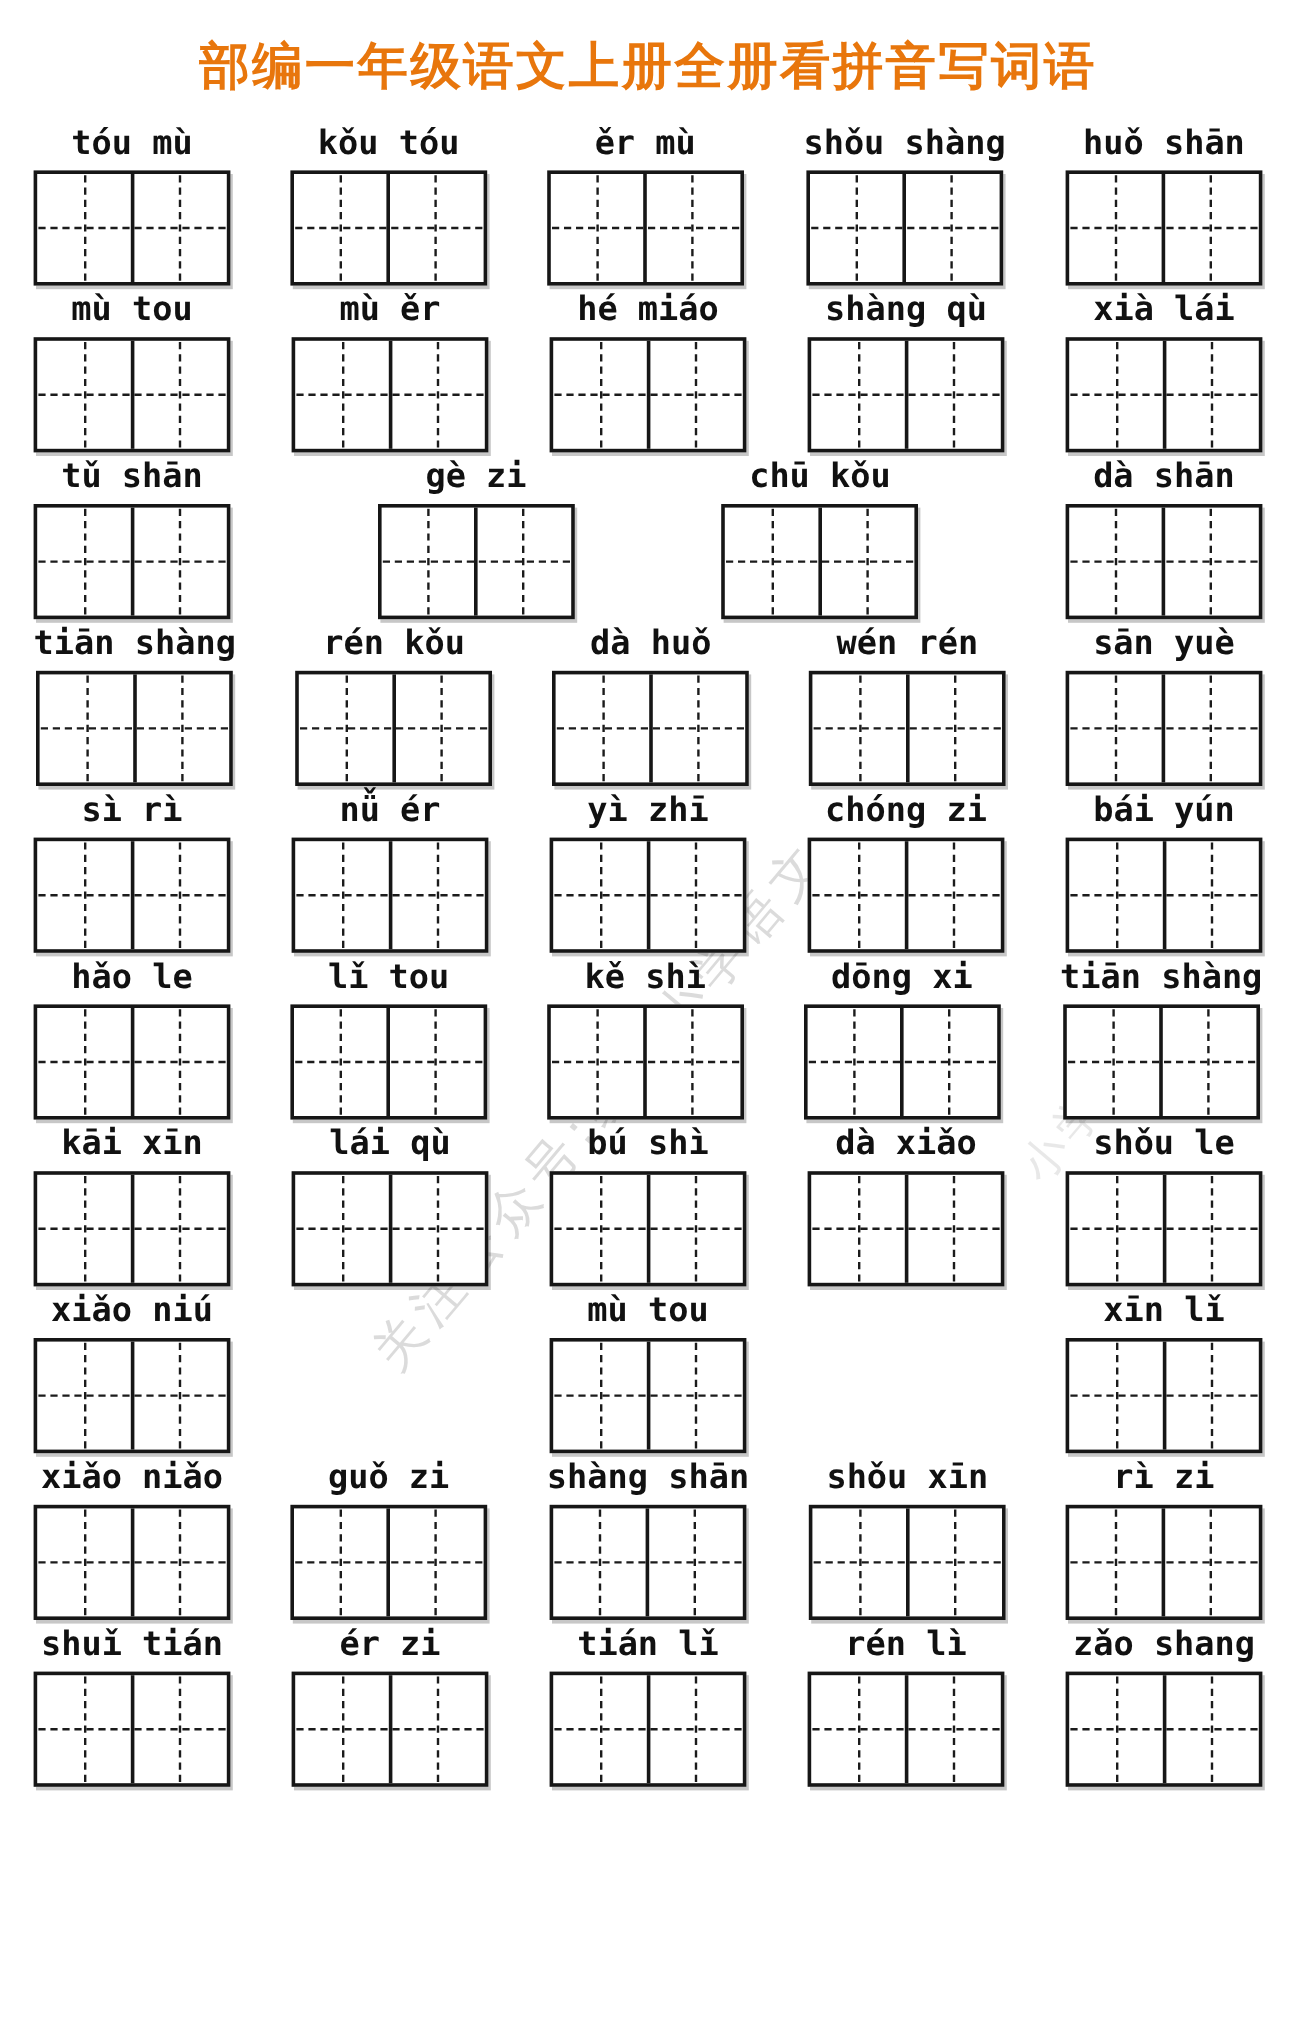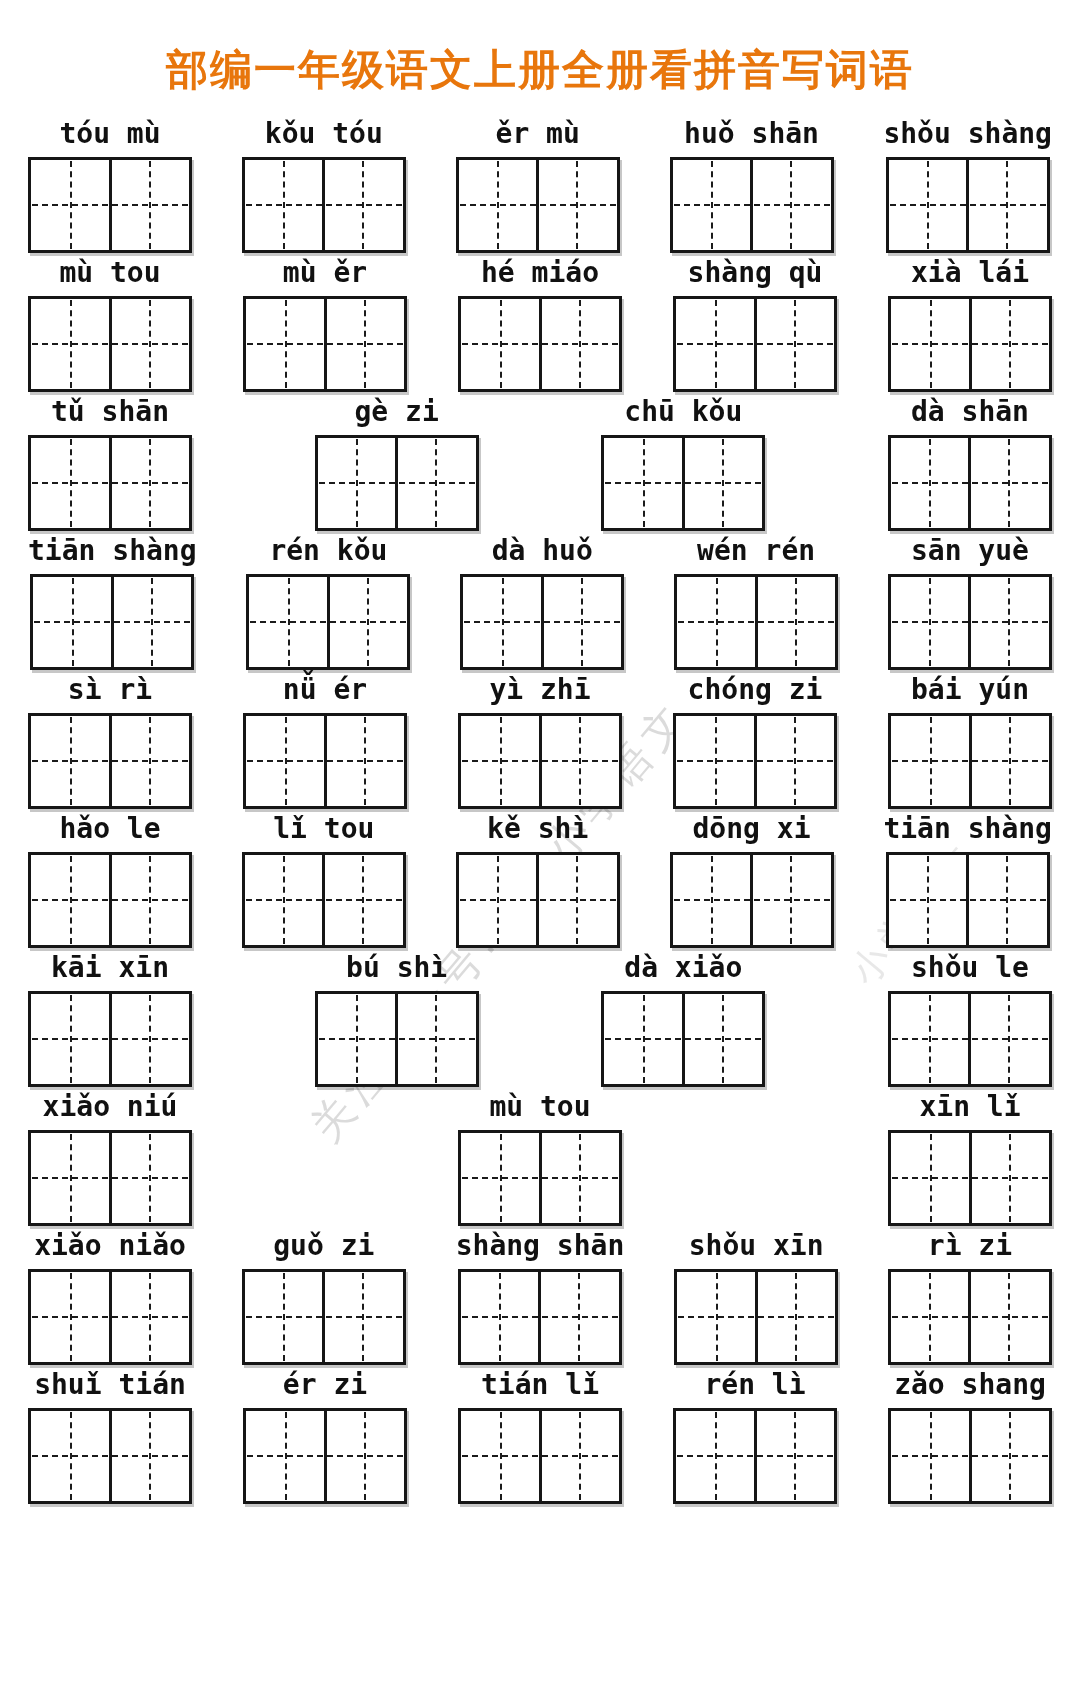--- a/index.html
+++ b/index.html
@@ -12,7 +12,7 @@
     font-family: "DejaVu Sans", sans-serif;
   }
   .page-title {
-    margin: 16px;
+    margin: 1px;
     padding-top: 26px;
     text-align: center;
     font-size: 42px;

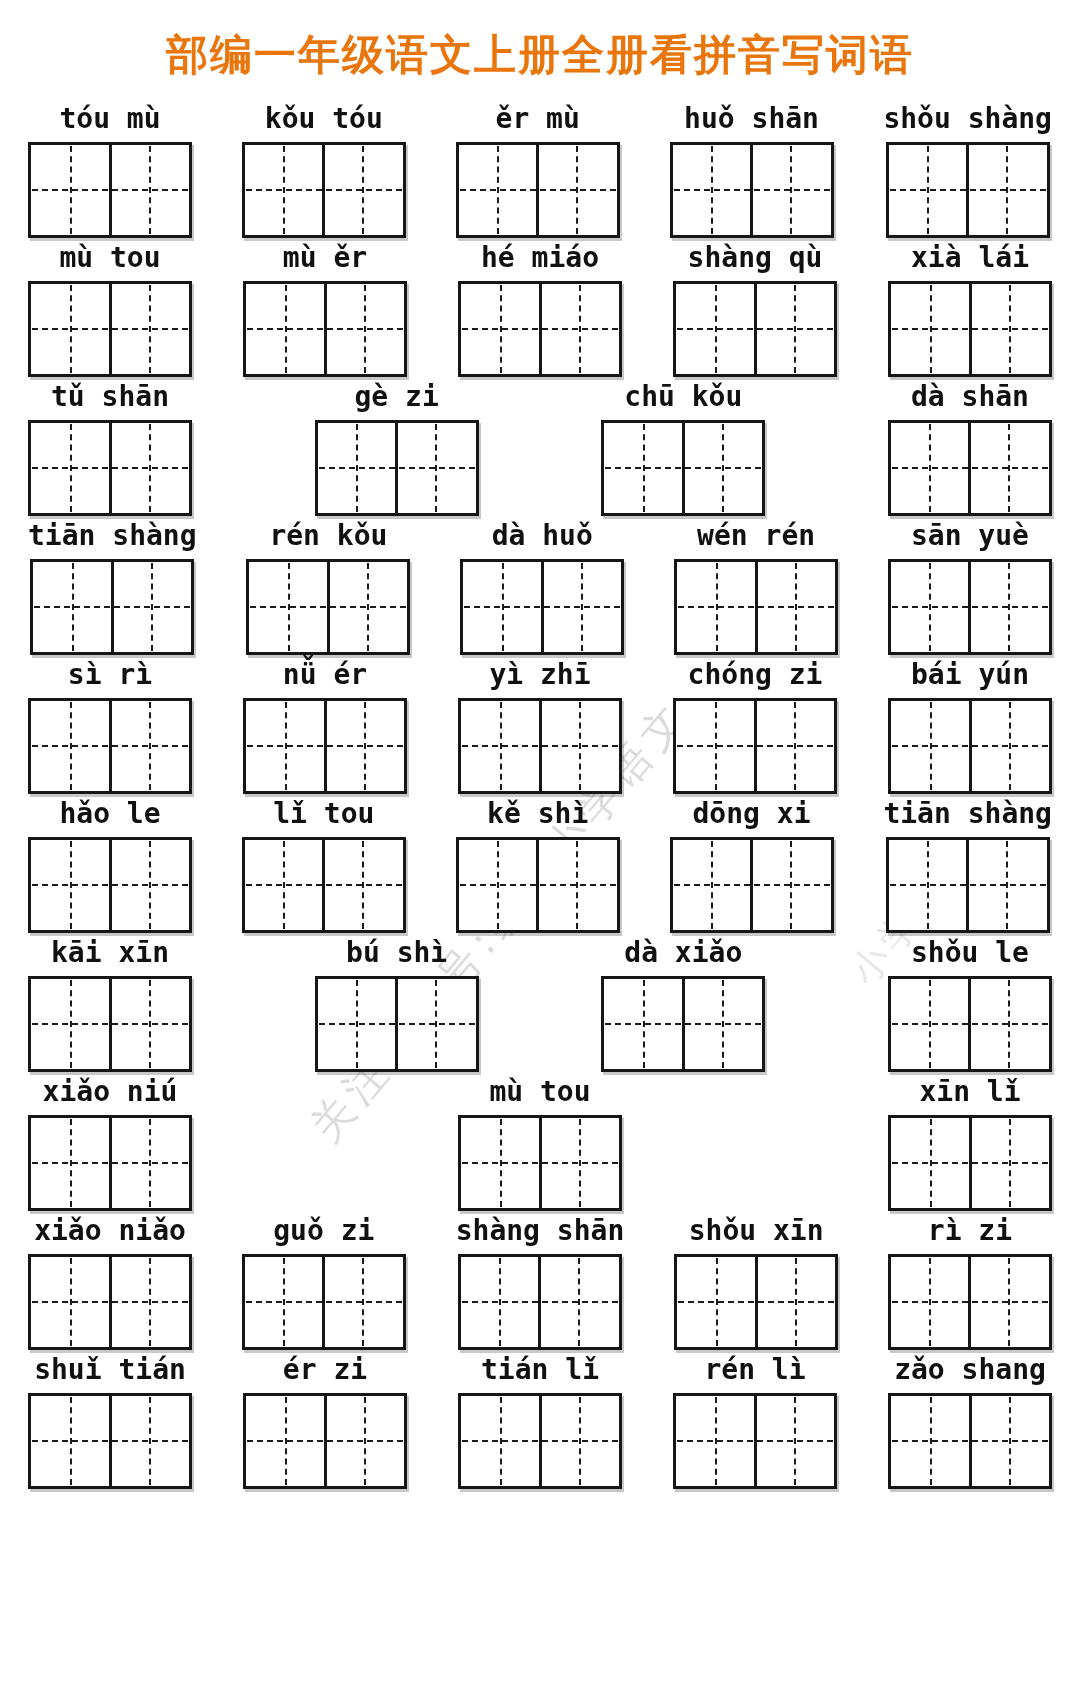--- a/index.html
+++ b/index.html
@@ -142,16 +142,16 @@
     </div>
   </div>
       <div class="word">
+    <div class="pinyin">shǒu shàng</div>
+    <div class="grid">
+      <span class="mid"></span>
+      <span class="dash h"></span>
+      <span class="dash v v1"></span>
+      <span class="dash v v2"></span>
+    </div>
+  </div>
+      <div class="word">
     <div class="pinyin">huǒ shān</div>
-    <div class="grid">
-      <span class="mid"></span>
-      <span class="dash h"></span>
-      <span class="dash v v1"></span>
-      <span class="dash v v2"></span>
-    </div>
-  </div>
-      <div class="word">
-    <div class="pinyin">shǒu shàng</div>
     <div class="grid">
       <span class="mid"></span>
       <span class="dash h"></span>

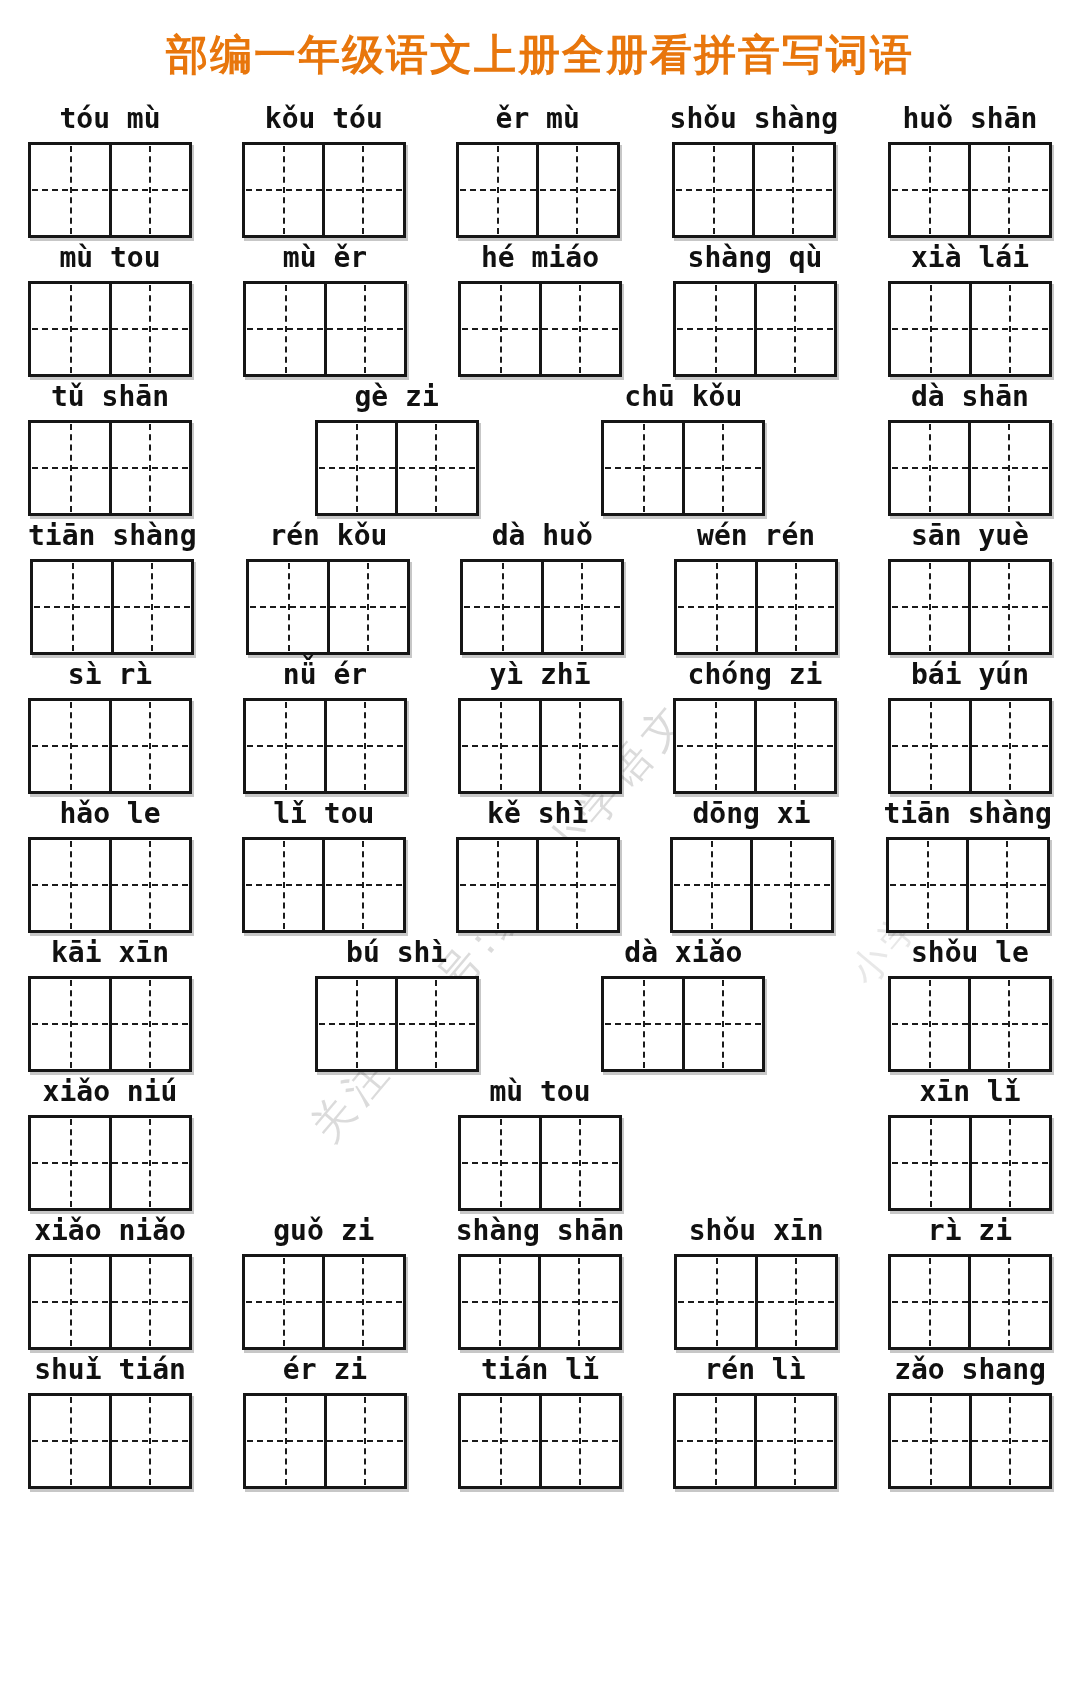--- a/index.html
+++ b/index.html
@@ -397,6 +397,15 @@
     </div>
   </div>
       <div class="word">
+    <div class="pinyin">lái qù</div>
+    <div class="grid">
+      <span class="mid"></span>
+      <span class="dash h"></span>
+      <span class="dash v v1"></span>
+      <span class="dash v v2"></span>
+    </div>
+  </div>
+      <div class="word">
     <div class="pinyin">bú shì</div>
     <div class="grid">
       <span class="mid"></span>

